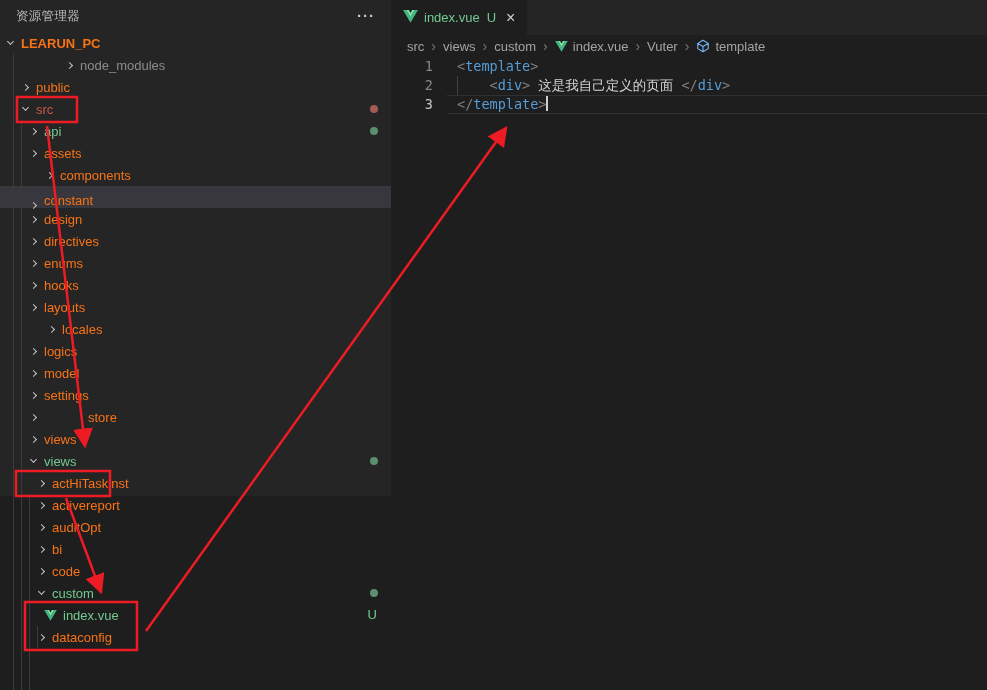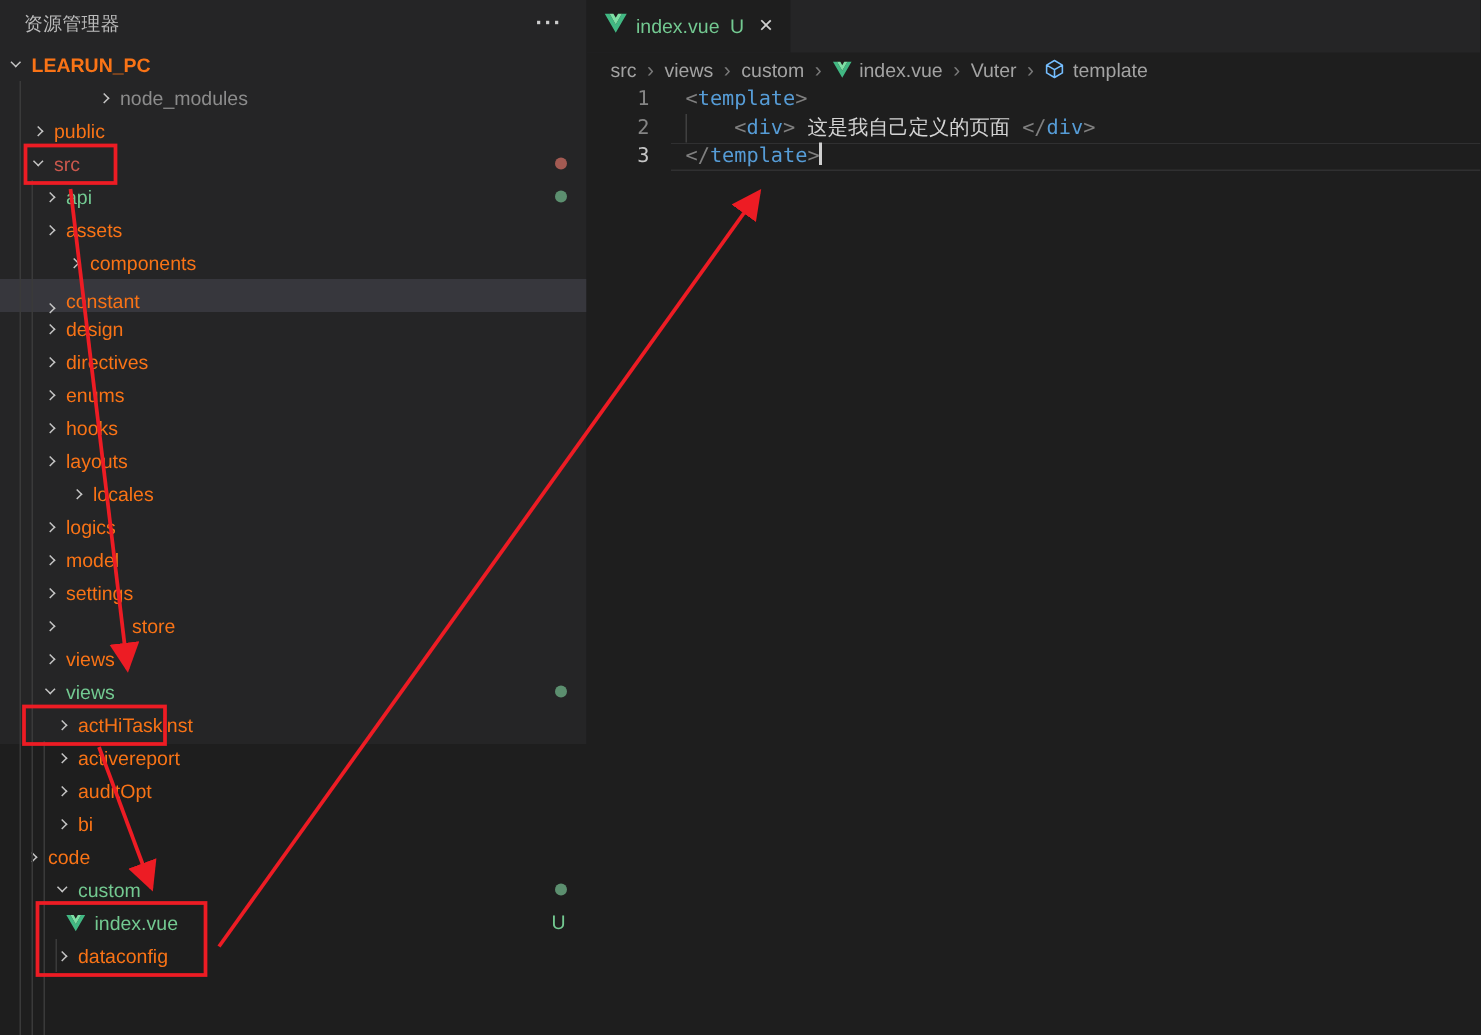--- a/index.html
+++ b/index.html
@@ -175,7 +175,7 @@
           <span class="chev"></span>
           <span class="tlabel c-default">bi</span>
         </div>
-        <div class="trow" style="padding-left: 16px;">
+        <div class="trow" style="padding-left: 36px;">
           <span class="chev"></span>
           <span class="tlabel c-default">code</span>
         </div>

